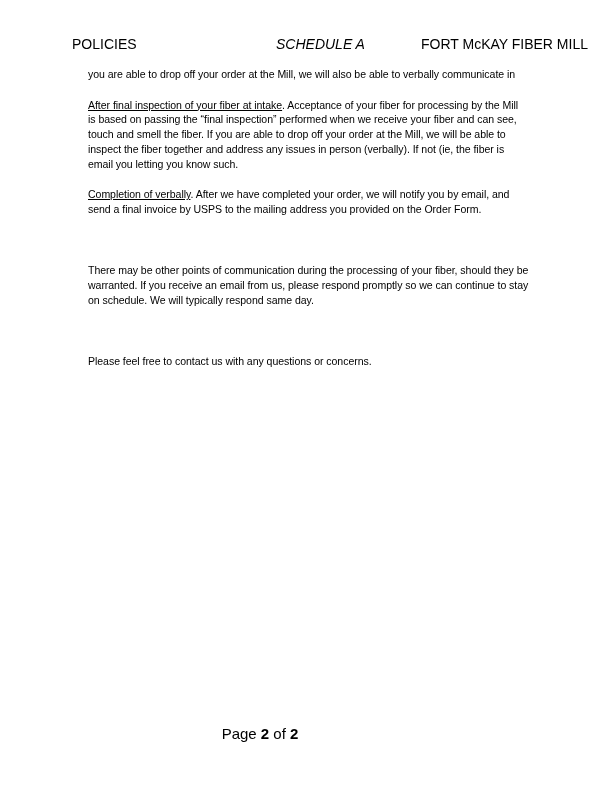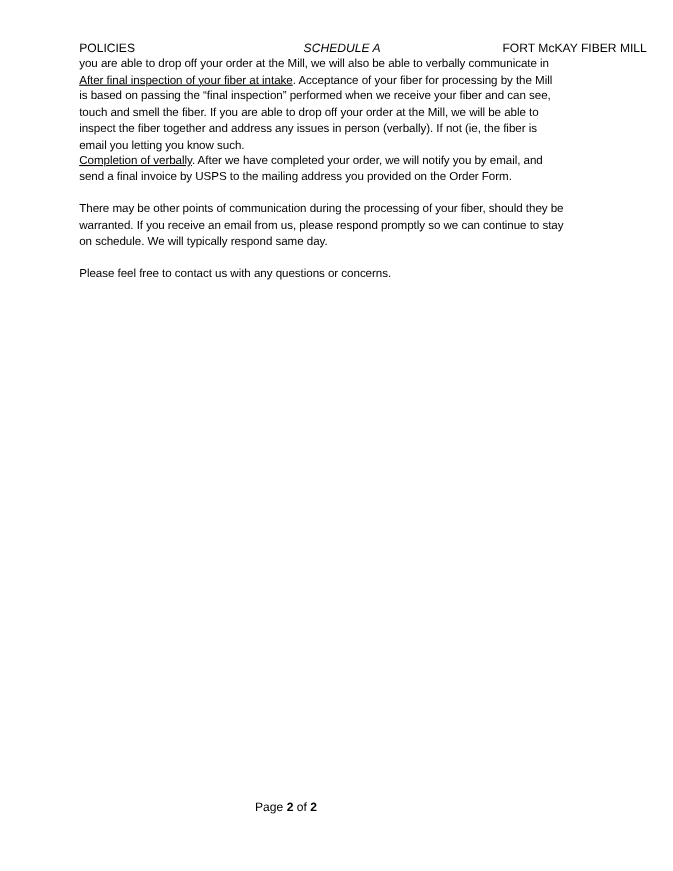--- a/index.html
+++ b/index.html
@@ -7,7 +7,7 @@
            font-family: "Liberation Sans", sans-serif; color: #000; }
     .page { position: absolute; left: 0; top: 0; width: 612px; height: 792px; background: #fff; }
     .header { position: absolute; top: 37px; left: 72px; width: 470px; height: 14px;
-              font-size: 11px; line-height: 14px; padding-left: 46px; }
+              font-size: 14px; line-height: 14px; padding-left: 46px; }
     .header span { position: absolute; top: 0; white-space: nowrap; }
     .h-left { left: 0; }
     .h-center { left: 204px; font-style: italic; }

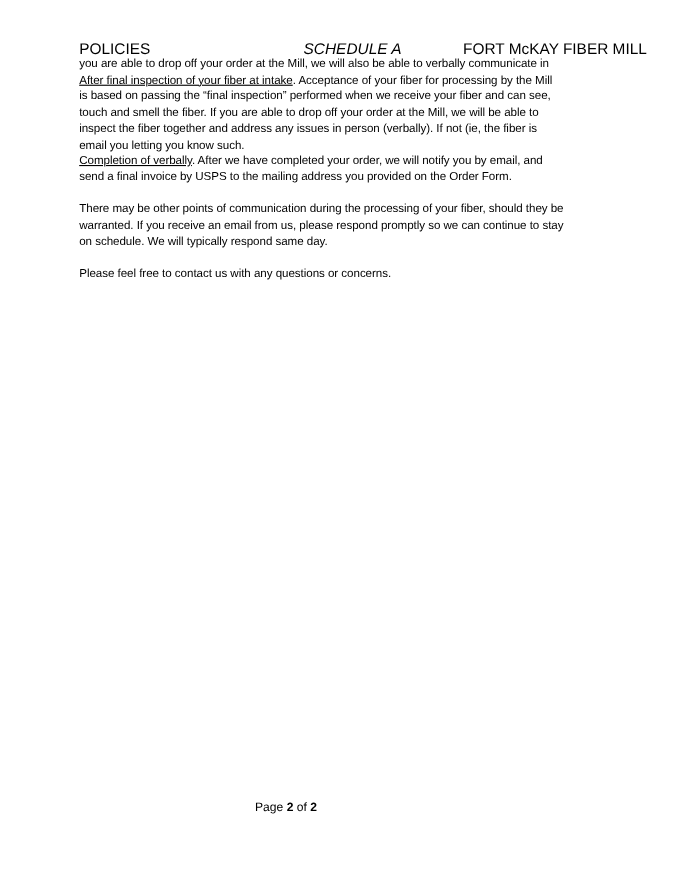--- a/index.html
+++ b/index.html
@@ -14,7 +14,7 @@
     .h-right { right: 0; margin-left: 32px; }
     .body { position: absolute; top: 51px; left: 72px; width: 474px;
             font-size: 10.55px; line-height: 14.7px; letter-spacing: -0.05px; }
-    .body p { margin: 0; }
+    .body p { margin: 16px; }
     .body .gap { height: 14.7px; }
     .u { text-decoration: underline; }
     .line { white-space: nowrap; display: block; }

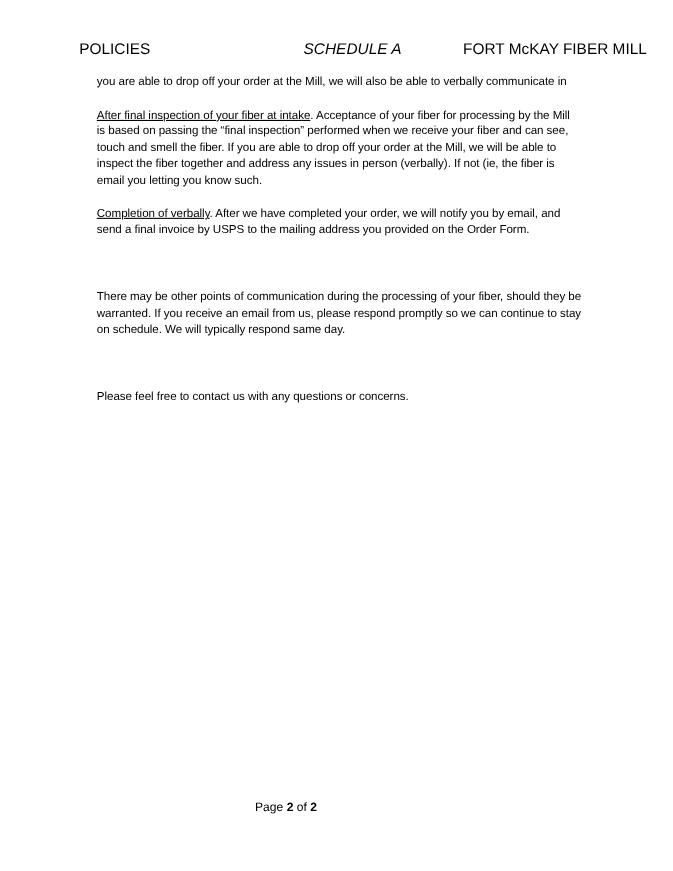--- a/index.html
+++ b/index.html
@@ -19,7 +19,7 @@
     .u { text-decoration: underline; }
     .line { white-space: nowrap; display: block; }
     .footer { position: absolute; top: 727px; left: 0; width: 520px; text-align: center;
-              font-size: 11px; line-height: 14px; }
+              font-size: 15px; line-height: 14px; }
     .footer b { font-weight: bold; }
   </style>
 </head>

